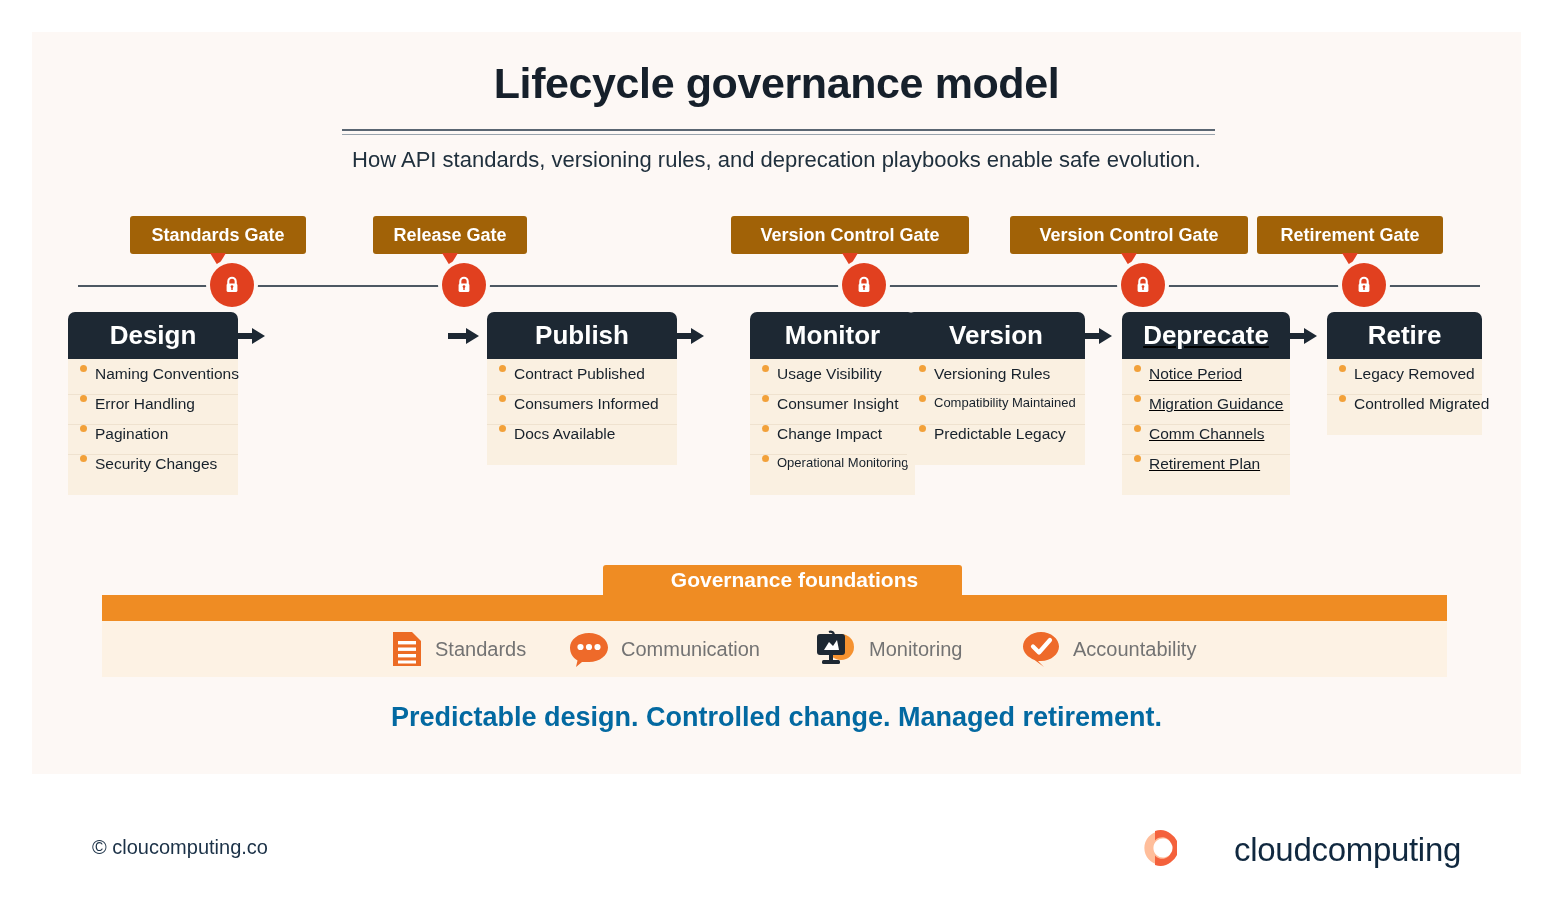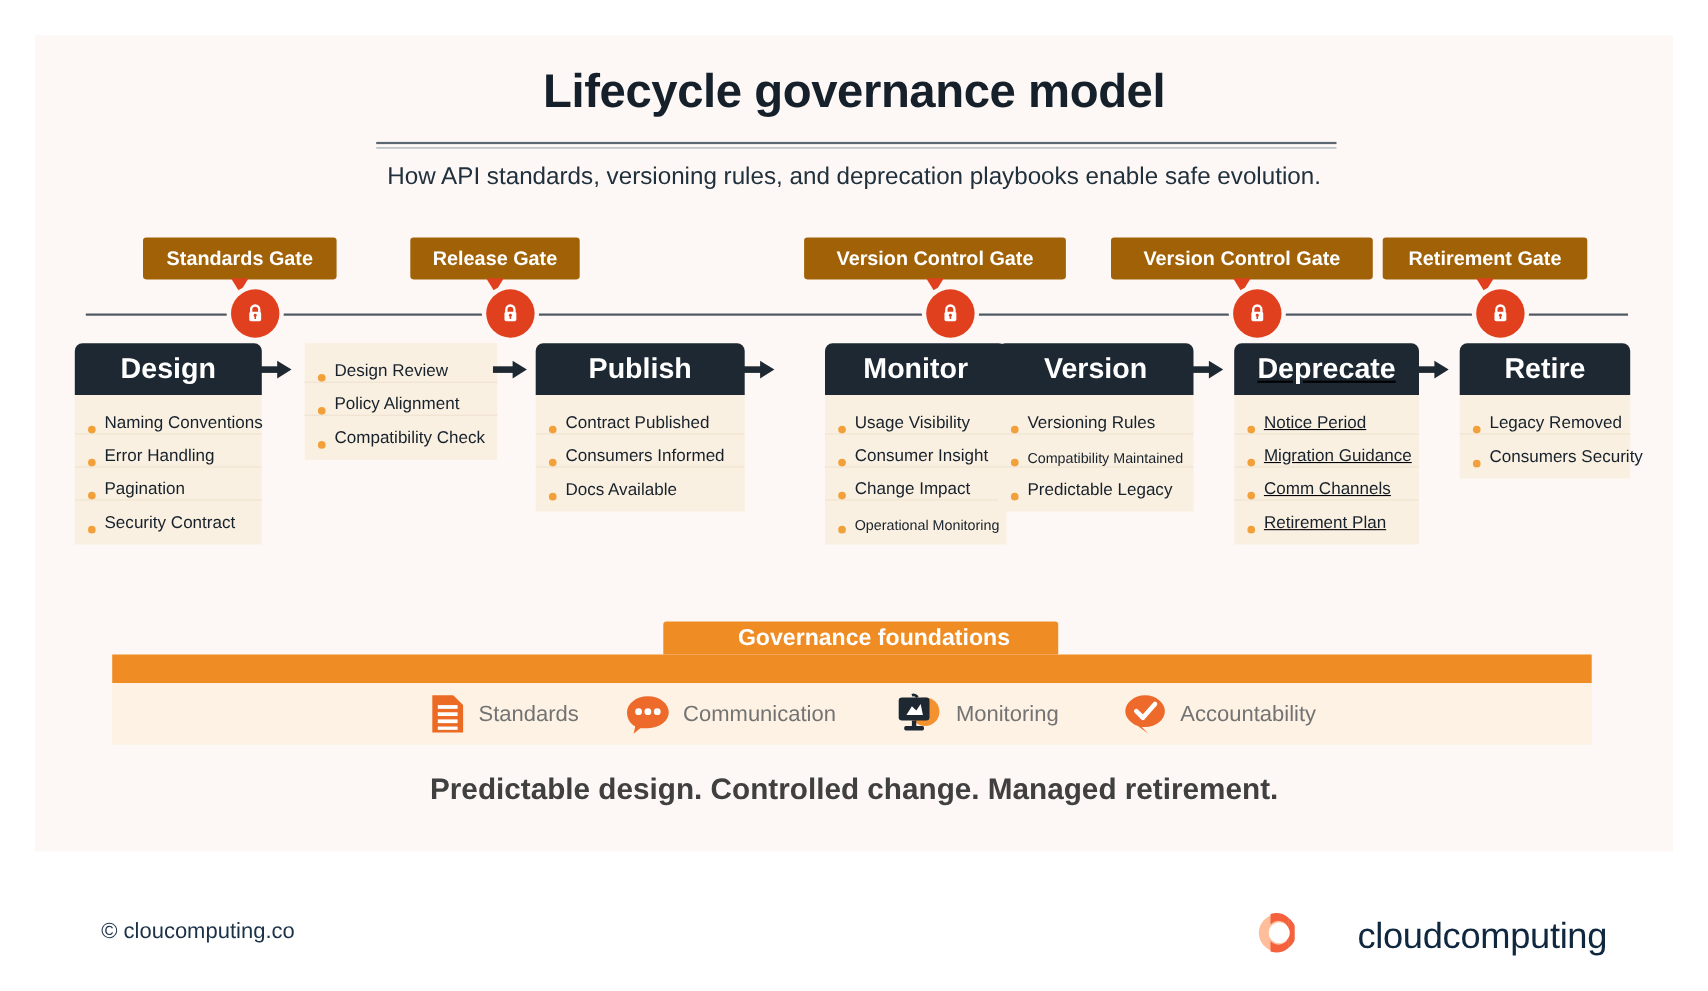--- a/index.html
+++ b/index.html
@@ -352,20 +352,6 @@
           <path d="M18 1 L31 9 L18 17 Z" fill="#1d2833"></path>
         </svg></div>
       <div class="stage" style="left: 245px; width: 175px;">
-        <div class="body">
-          <div class="item">
-            <span class="dot"></span>
-            <span>Design Review</span>
-          </div>
-          <div class="item">
-            <span class="dot"></span>
-            <span>Policy Alignment</span>
-          </div>
-          <div class="item">
-            <span class="dot"></span>
-            <span>Compatibility Check</span>
-          </div>
-        </div>
       </div>
       <div class="arrow" style="left: 416px;"><svg width="34" height="18" viewBox="0 0 34 18">
           <rect x="0" y="6" width="20" height="6" fill="#1d2833"></rect>

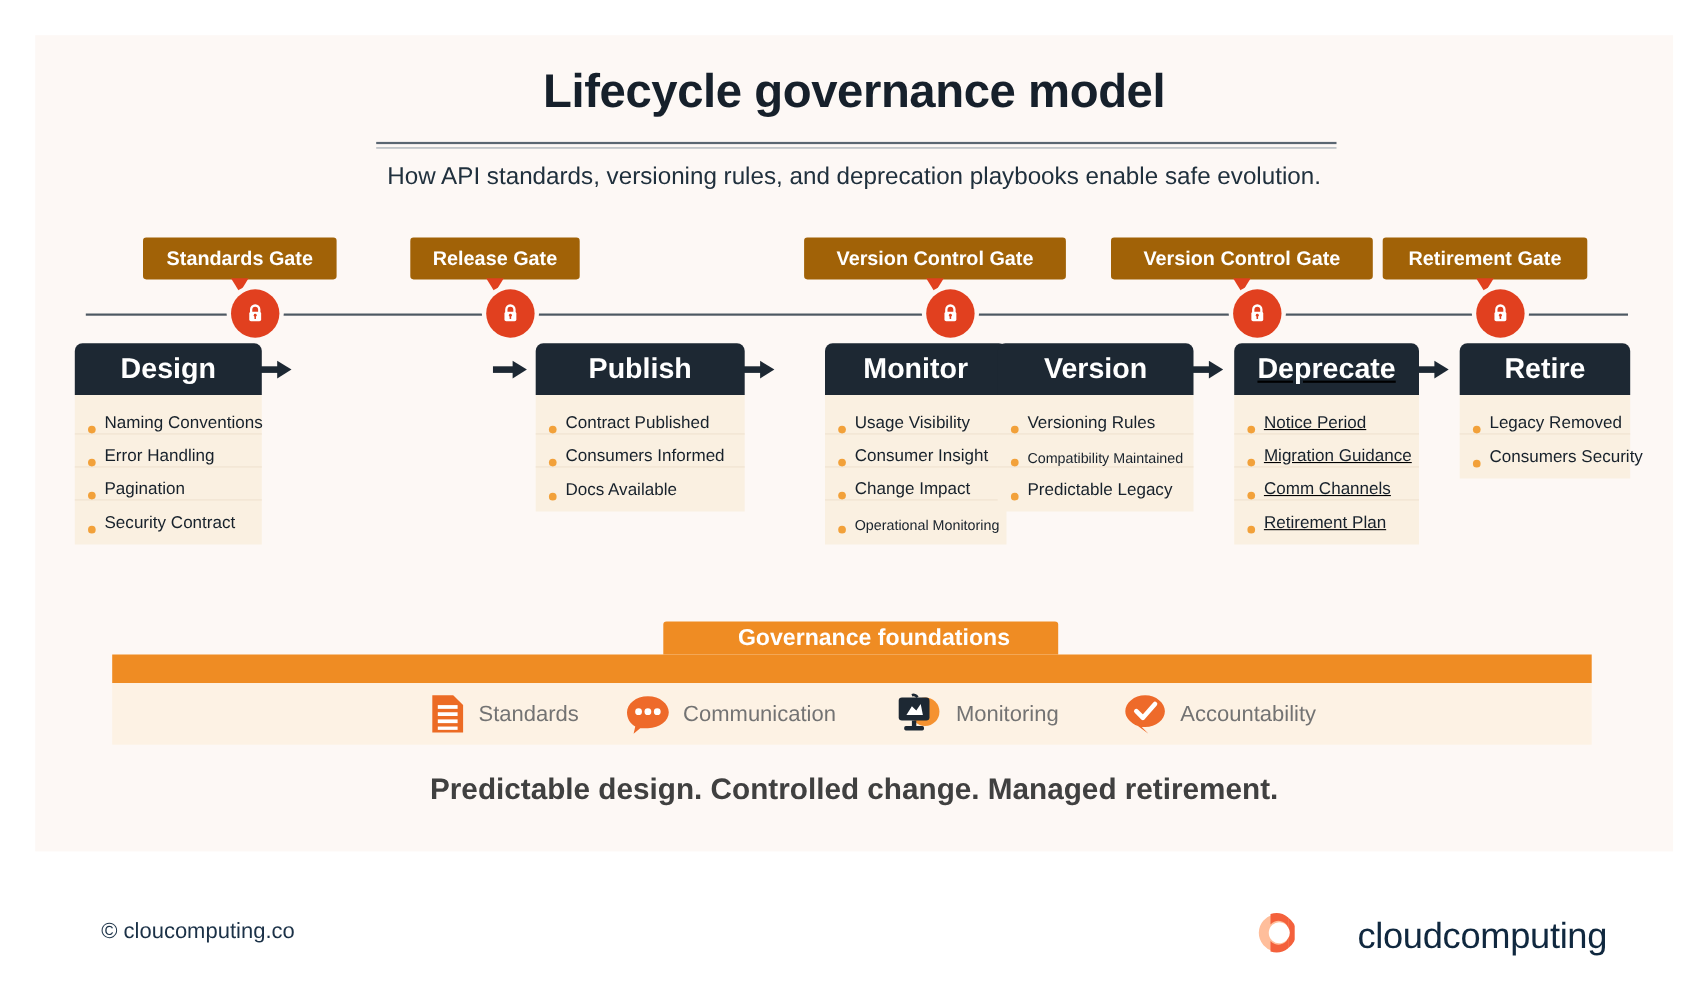--- a/index.html
+++ b/index.html
@@ -140,7 +140,7 @@
   }
   .stage .item {
     display: flex;
-    align-items: flex-end;
+    align-items: flex-start;
     height: 30px;
     padding: 0 10px 0 12px;
     font-size: 15.5px;

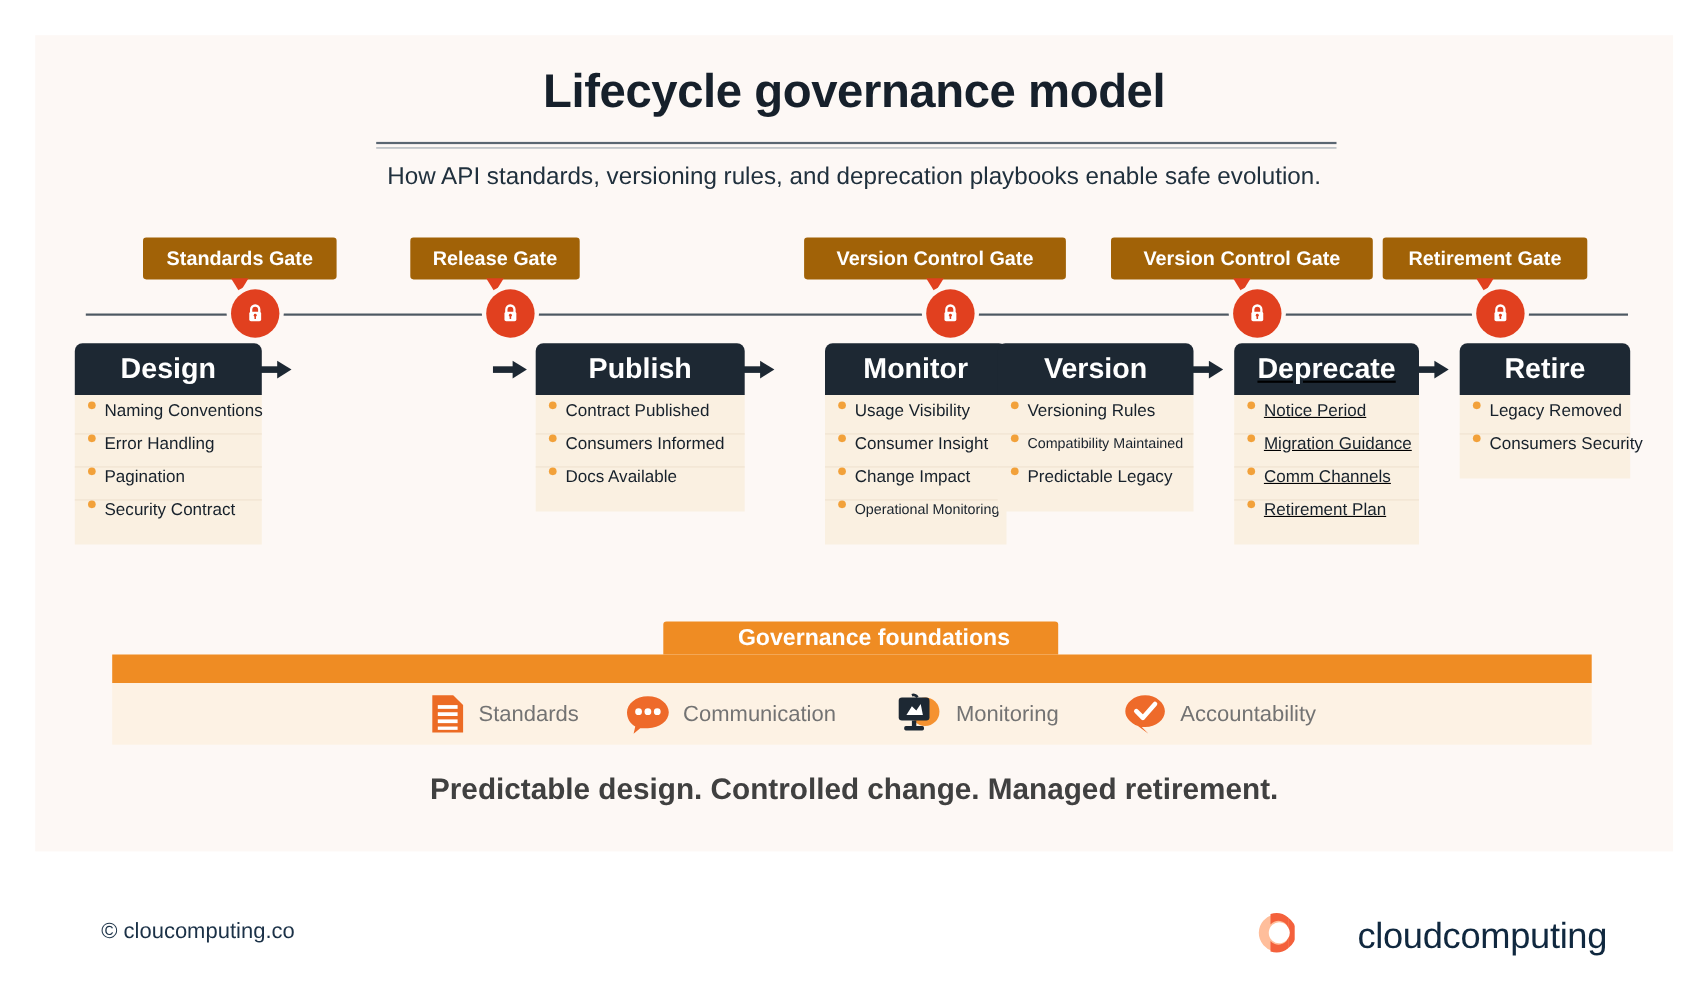--- a/index.html
+++ b/index.html
@@ -458,7 +458,7 @@
           </div>
           <div class="item">
             <span class="dot"></span>
-            <span>Consumers Security</span>
+            <span>Controlled Migrated</span>
           </div>
         </div>
       </div>

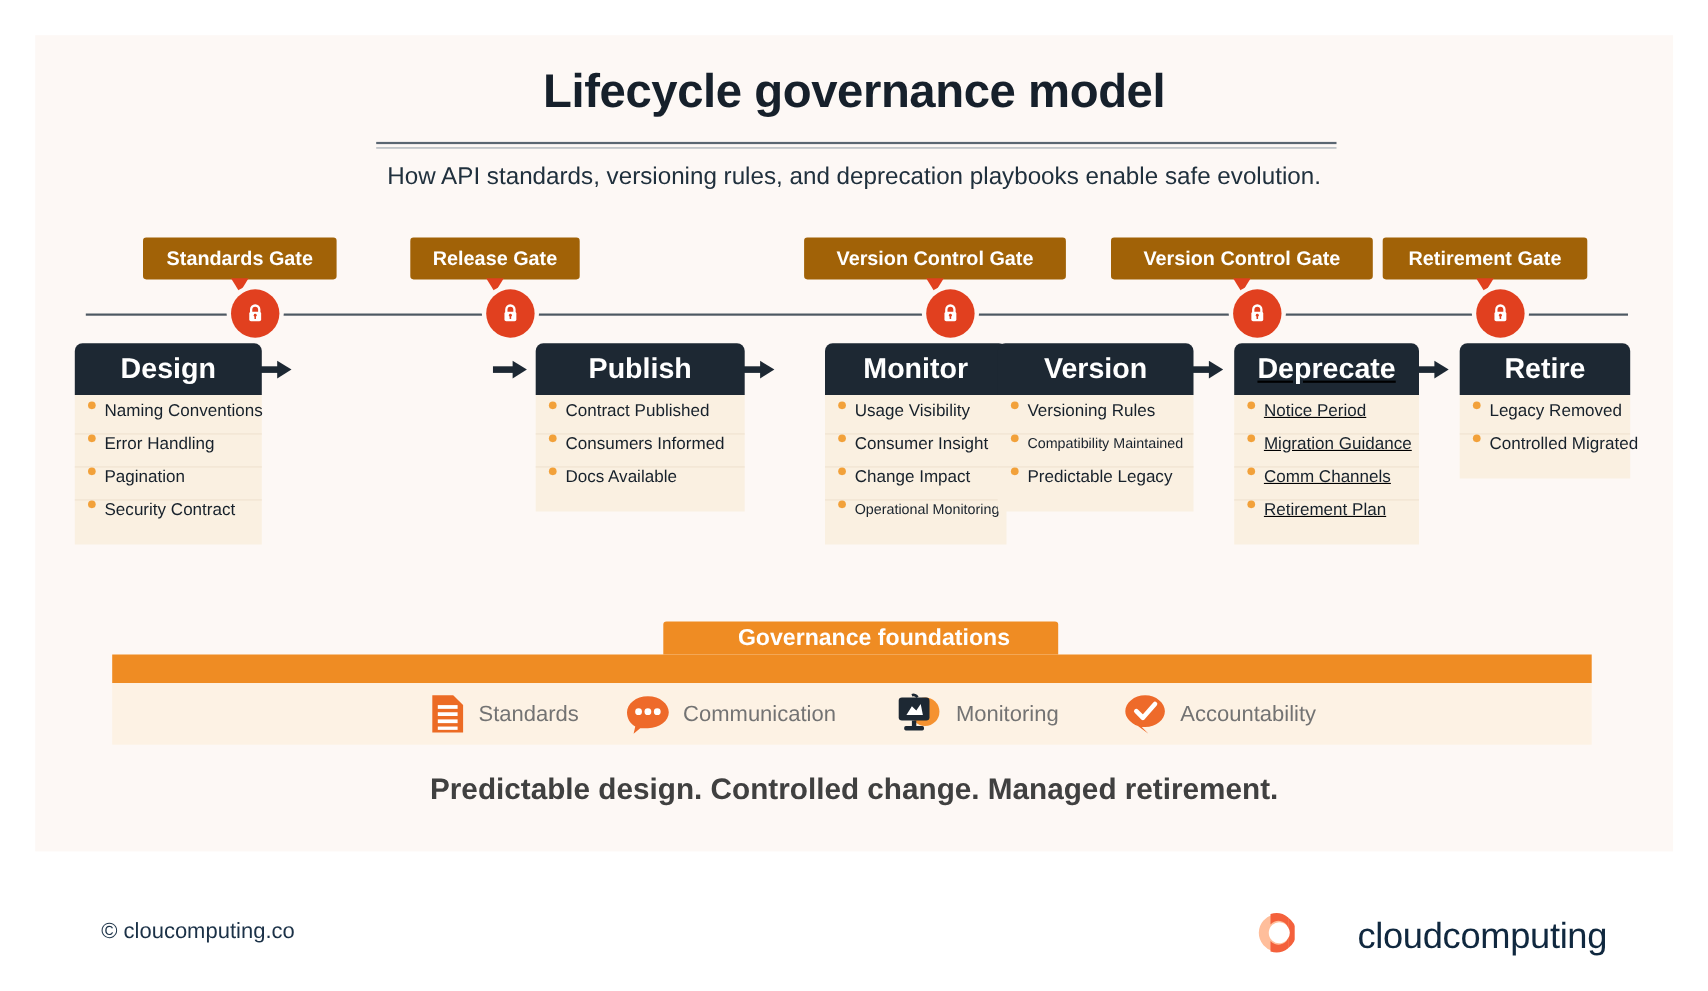--- a/index.html
+++ b/index.html
@@ -343,7 +343,7 @@
           </div>
           <div class="item">
             <span class="dot"></span>
-            <span>Security Contract</span>
+            <span>Security Changes</span>
           </div>
         </div>
       </div>

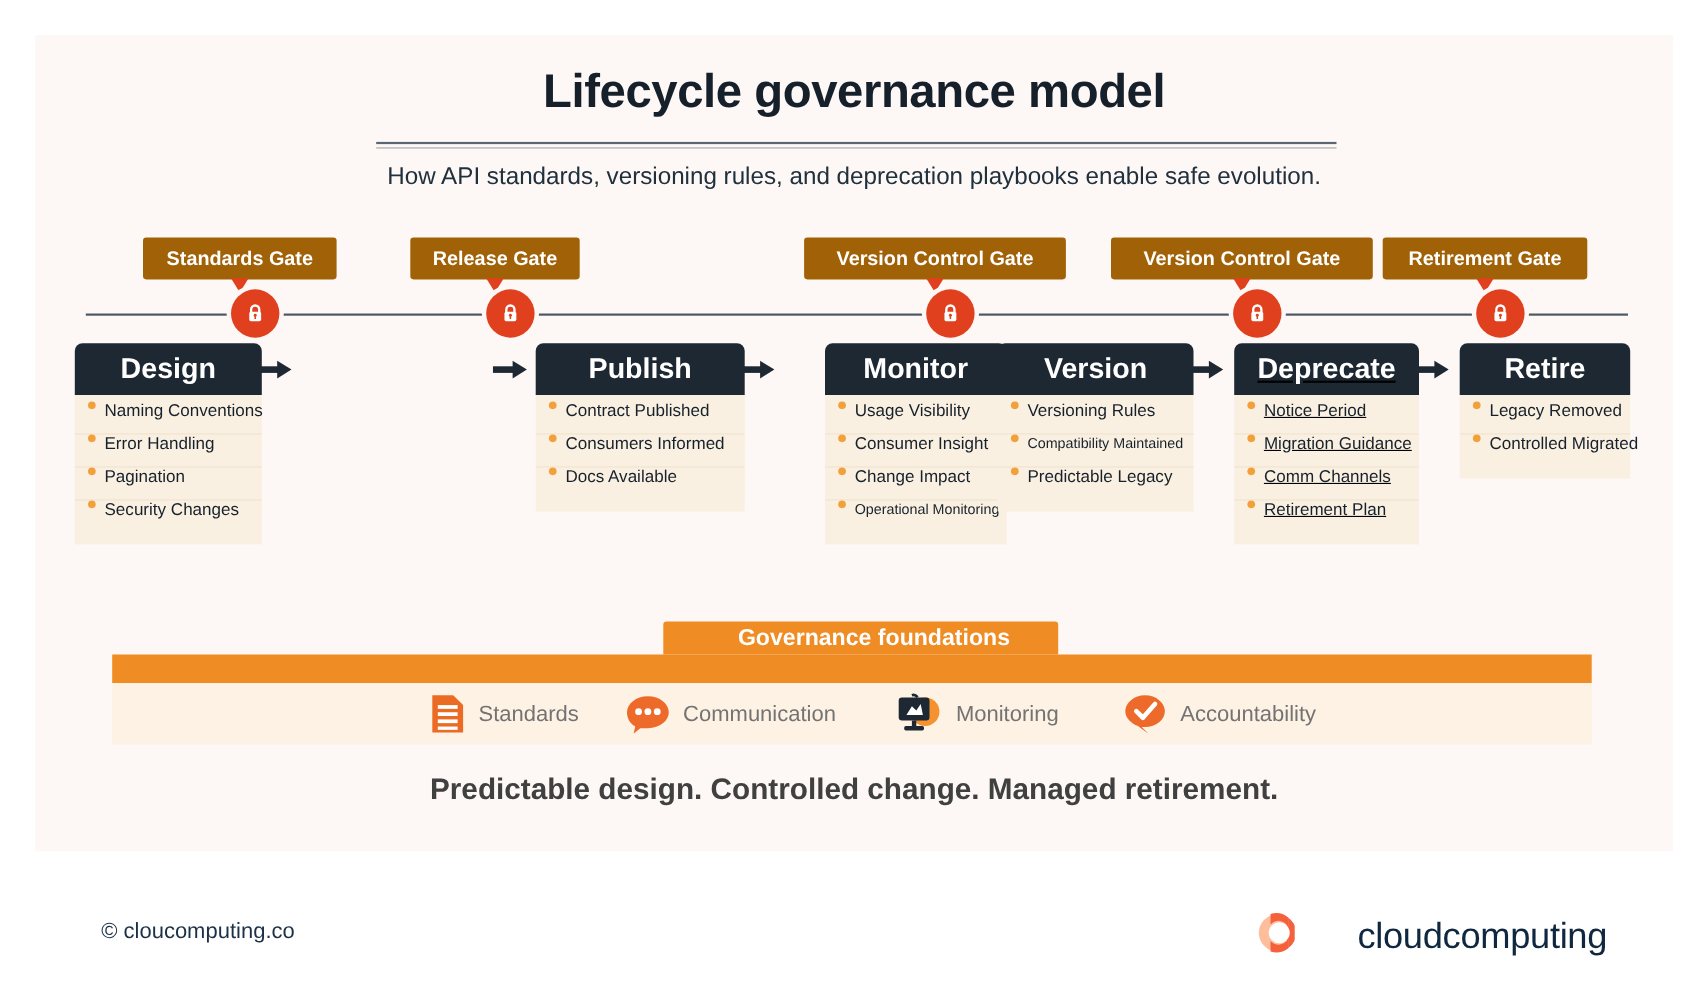--- a/index.html
+++ b/index.html
@@ -223,7 +223,7 @@
     text-align: center;
     font-size: 27px;
     font-weight: bold;
-    color: #404040;
+    color: #0369a1;
   }
 
   

